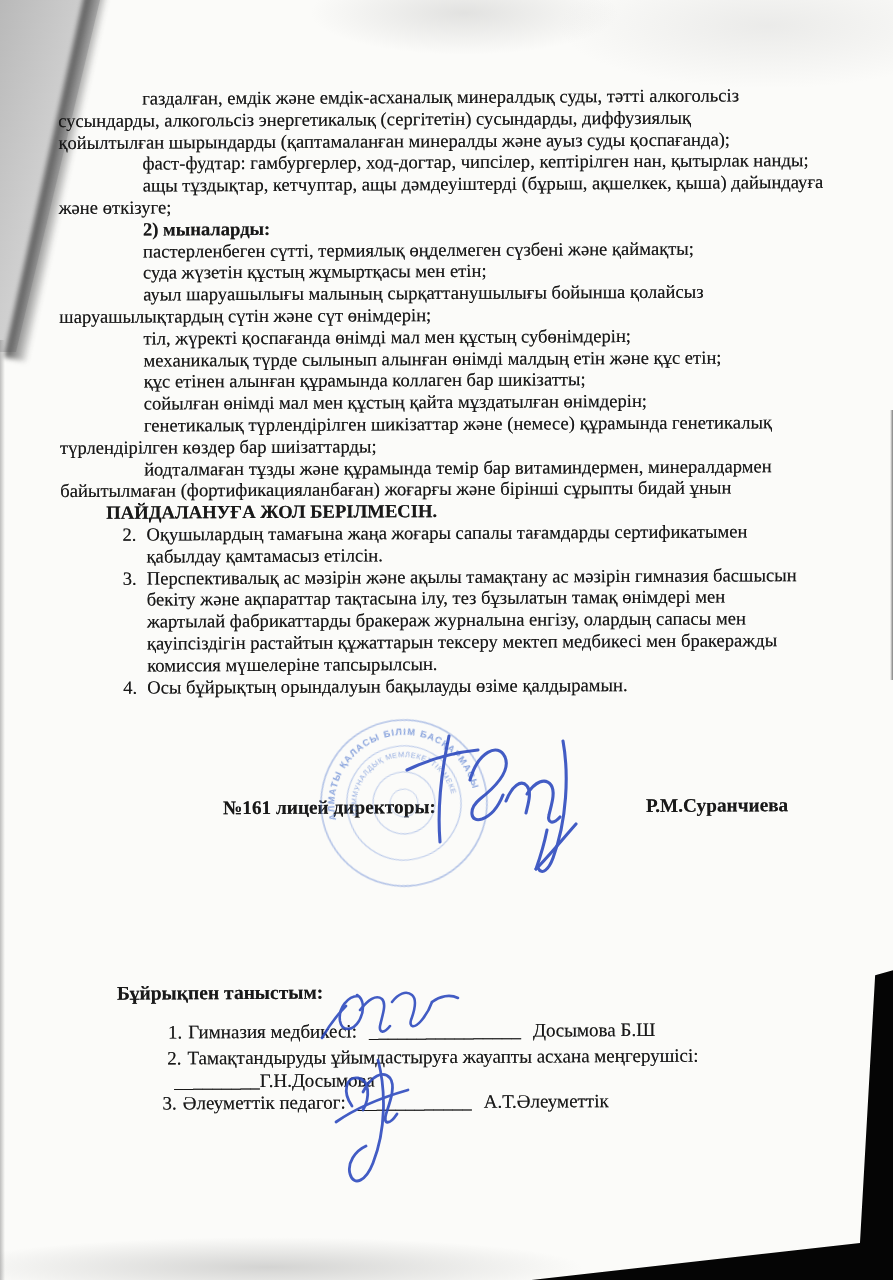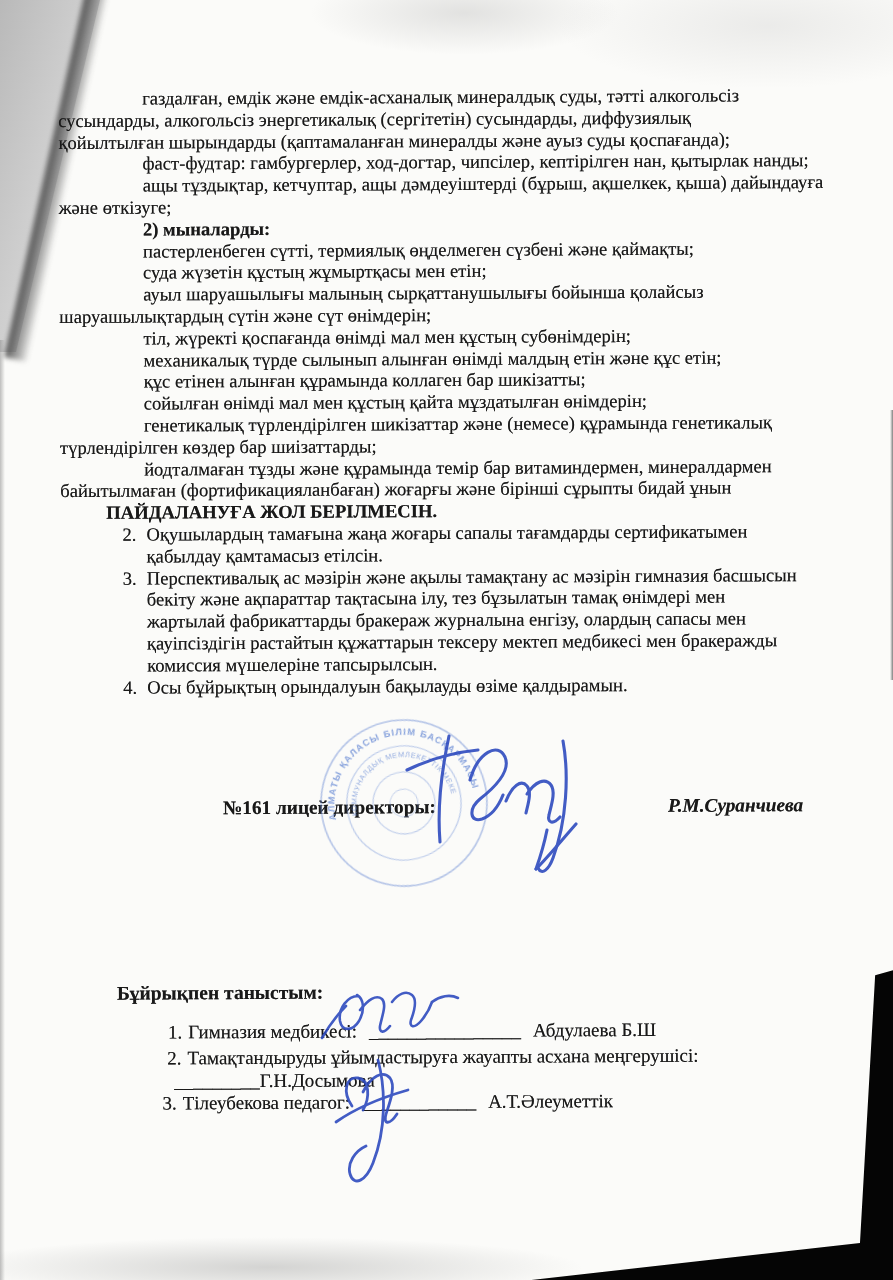--- a/index.html
+++ b/index.html
@@ -55,7 +55,7 @@
   .item .num{position:absolute;left:62px;top:0;}
   .director-row{position:absolute;top:796px;left:0;width:100%;font-size:19.3px;}
   .director-row .lbl{position:absolute;left:222px;top:0;white-space:nowrap;}
-  .director-row .nm{position:absolute;left:667px;top:0;white-space:nowrap;font-style:italic;}
+  .director-row .nm{position:absolute;left:645px;top:0;white-space:nowrap;}
   .ack-title{position:absolute;left:115px;top:981px;font-size:19.5px;white-space:nowrap;}
   .ack-row{position:absolute;font-size:19px;white-space:nowrap;}
   .ack-row .gap-s{margin-left:6px;}

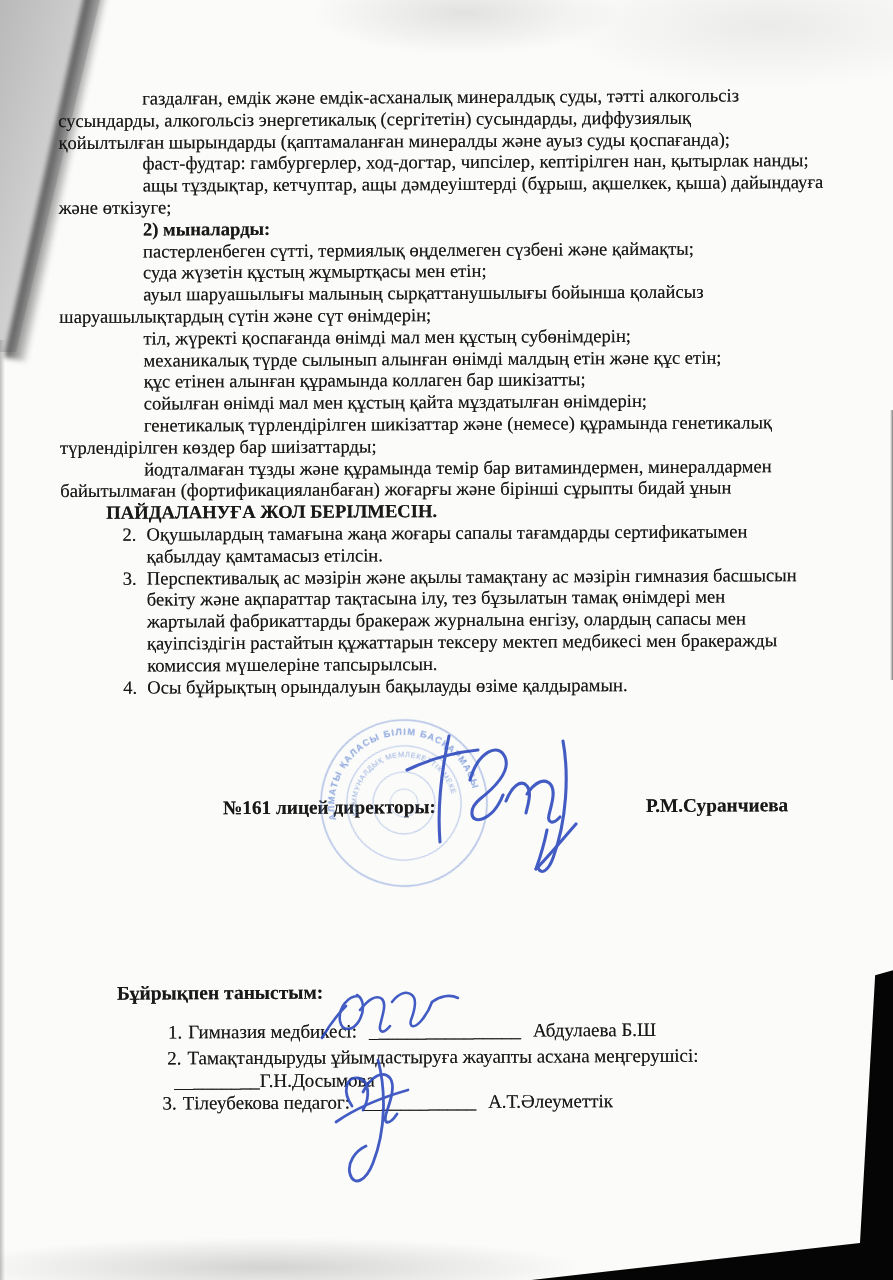--- a/index.html
+++ b/index.html
@@ -130,7 +130,7 @@
   <div class="ack-title b">Бұйрықпен таныстым:</div>
 
   <div class="ack-row" id="ack1">
-    <span>1.</span><span class="gap-s">Гимназия медбикесі:</span><span class="gap-m">________________</span><span class="gap-m">Абдулаева Б.Ш</span>
+    <span>1.</span><span class="gap-s">Гимназия медбикесі:</span><span class="gap-m">________________</span><span class="gap-m">Досымова Б.Ш</span>
   </div>
   <div class="ack-row" id="ack2">
     <span>2.</span><span class="gap-s">Тамақтандыруды ұйымдастыруға жауапты асхана меңгерушісі:</span>

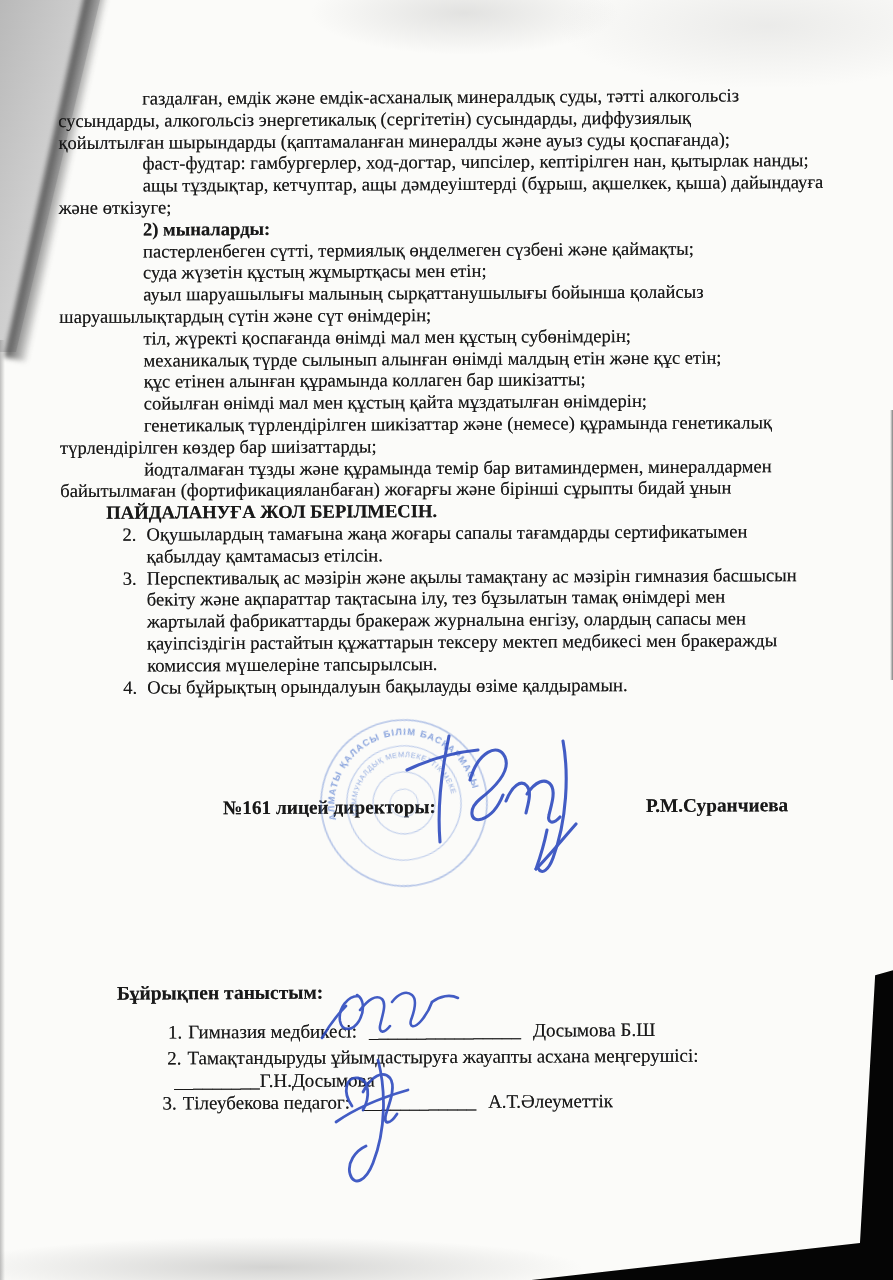--- a/index.html
+++ b/index.html
@@ -139,7 +139,7 @@
     <span>_________</span><span>Г.Н.Досымова</span>
   </div>
   <div class="ack-row" id="ack3">
-    <span>3.</span><span class="gap-s">Тілеубекова педагог:</span><span class="gap-m">____________</span><span class="gap-m">А.Т.Әлеуметтік</span>
+    <span>3.</span><span class="gap-s">Әлеуметтік педагог:</span><span class="gap-m">____________</span><span class="gap-m">А.Т.Әлеуметтік</span>
   </div>
 </div>
 

